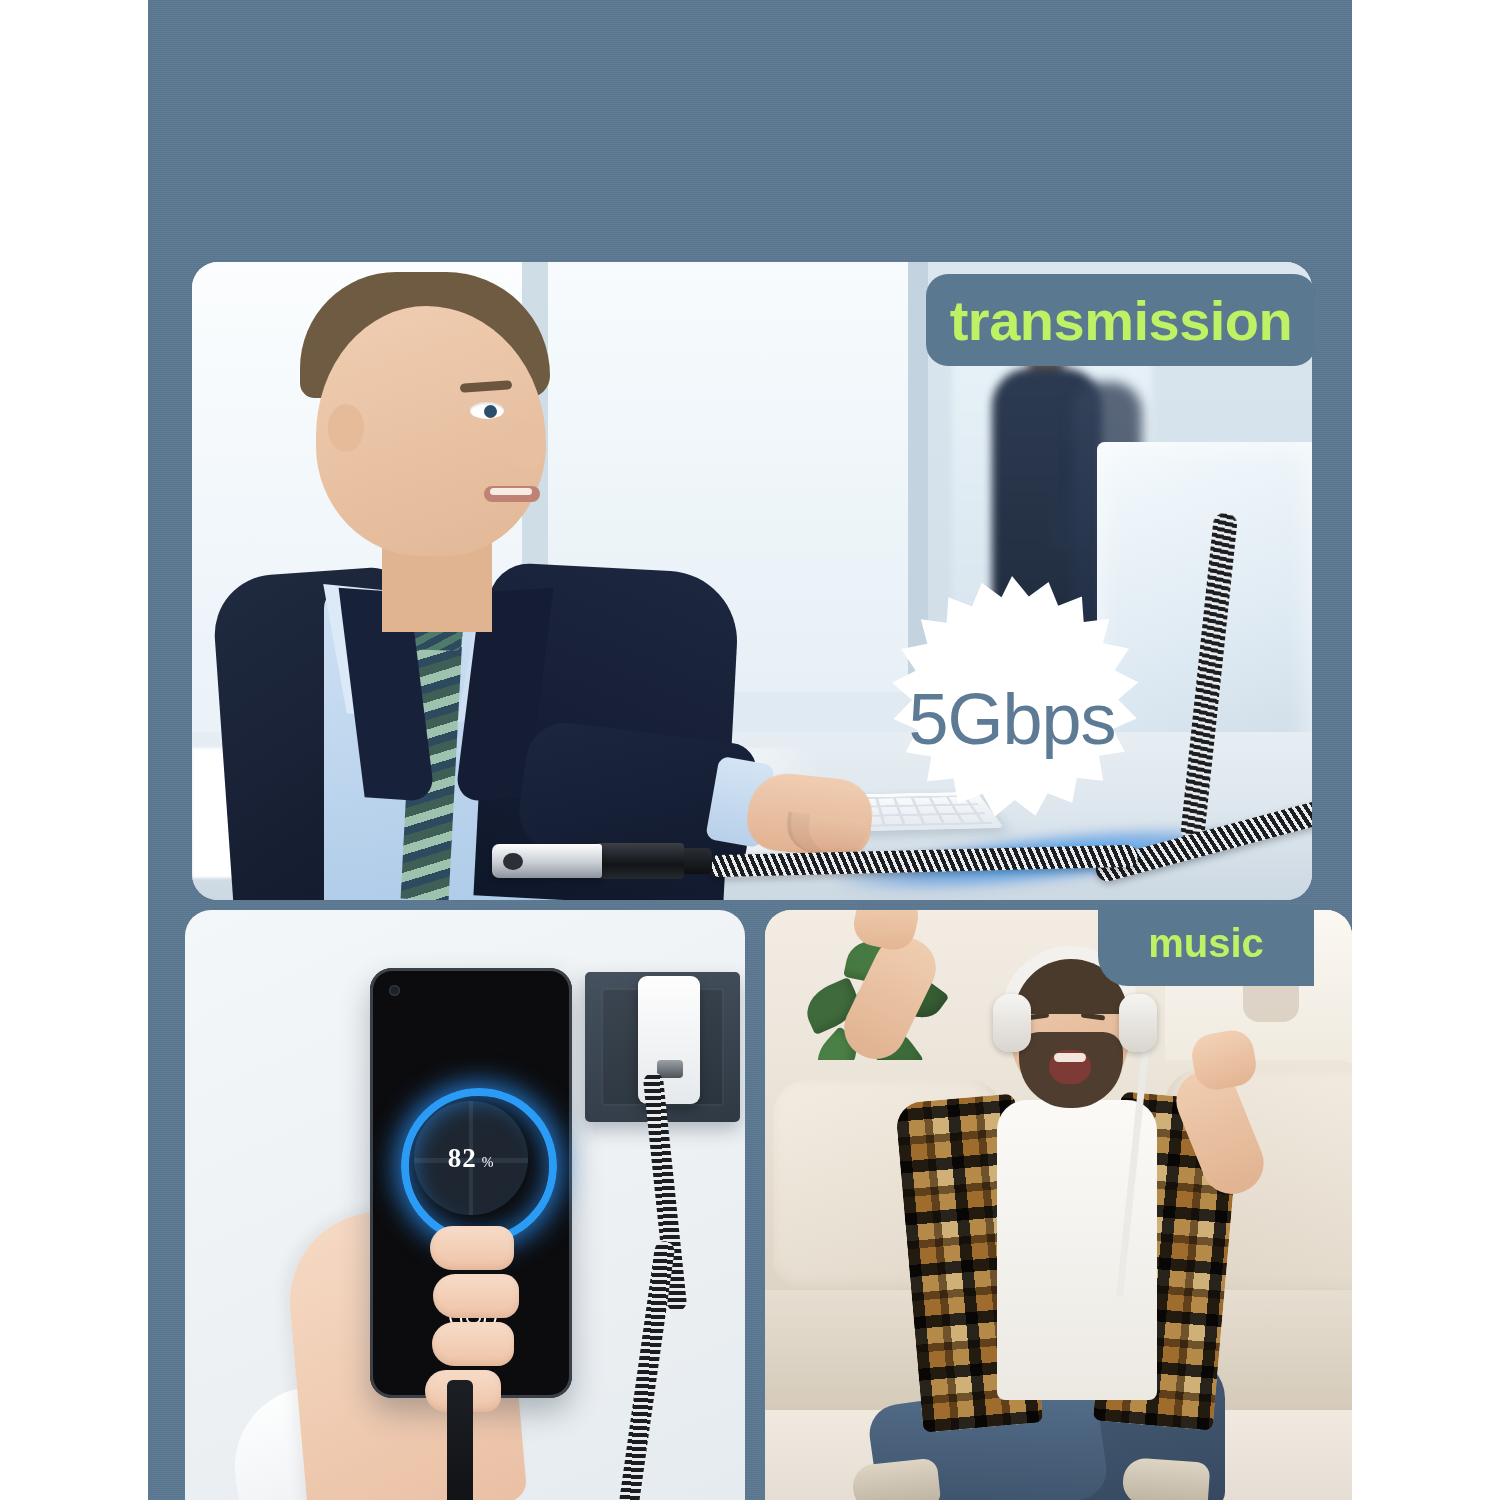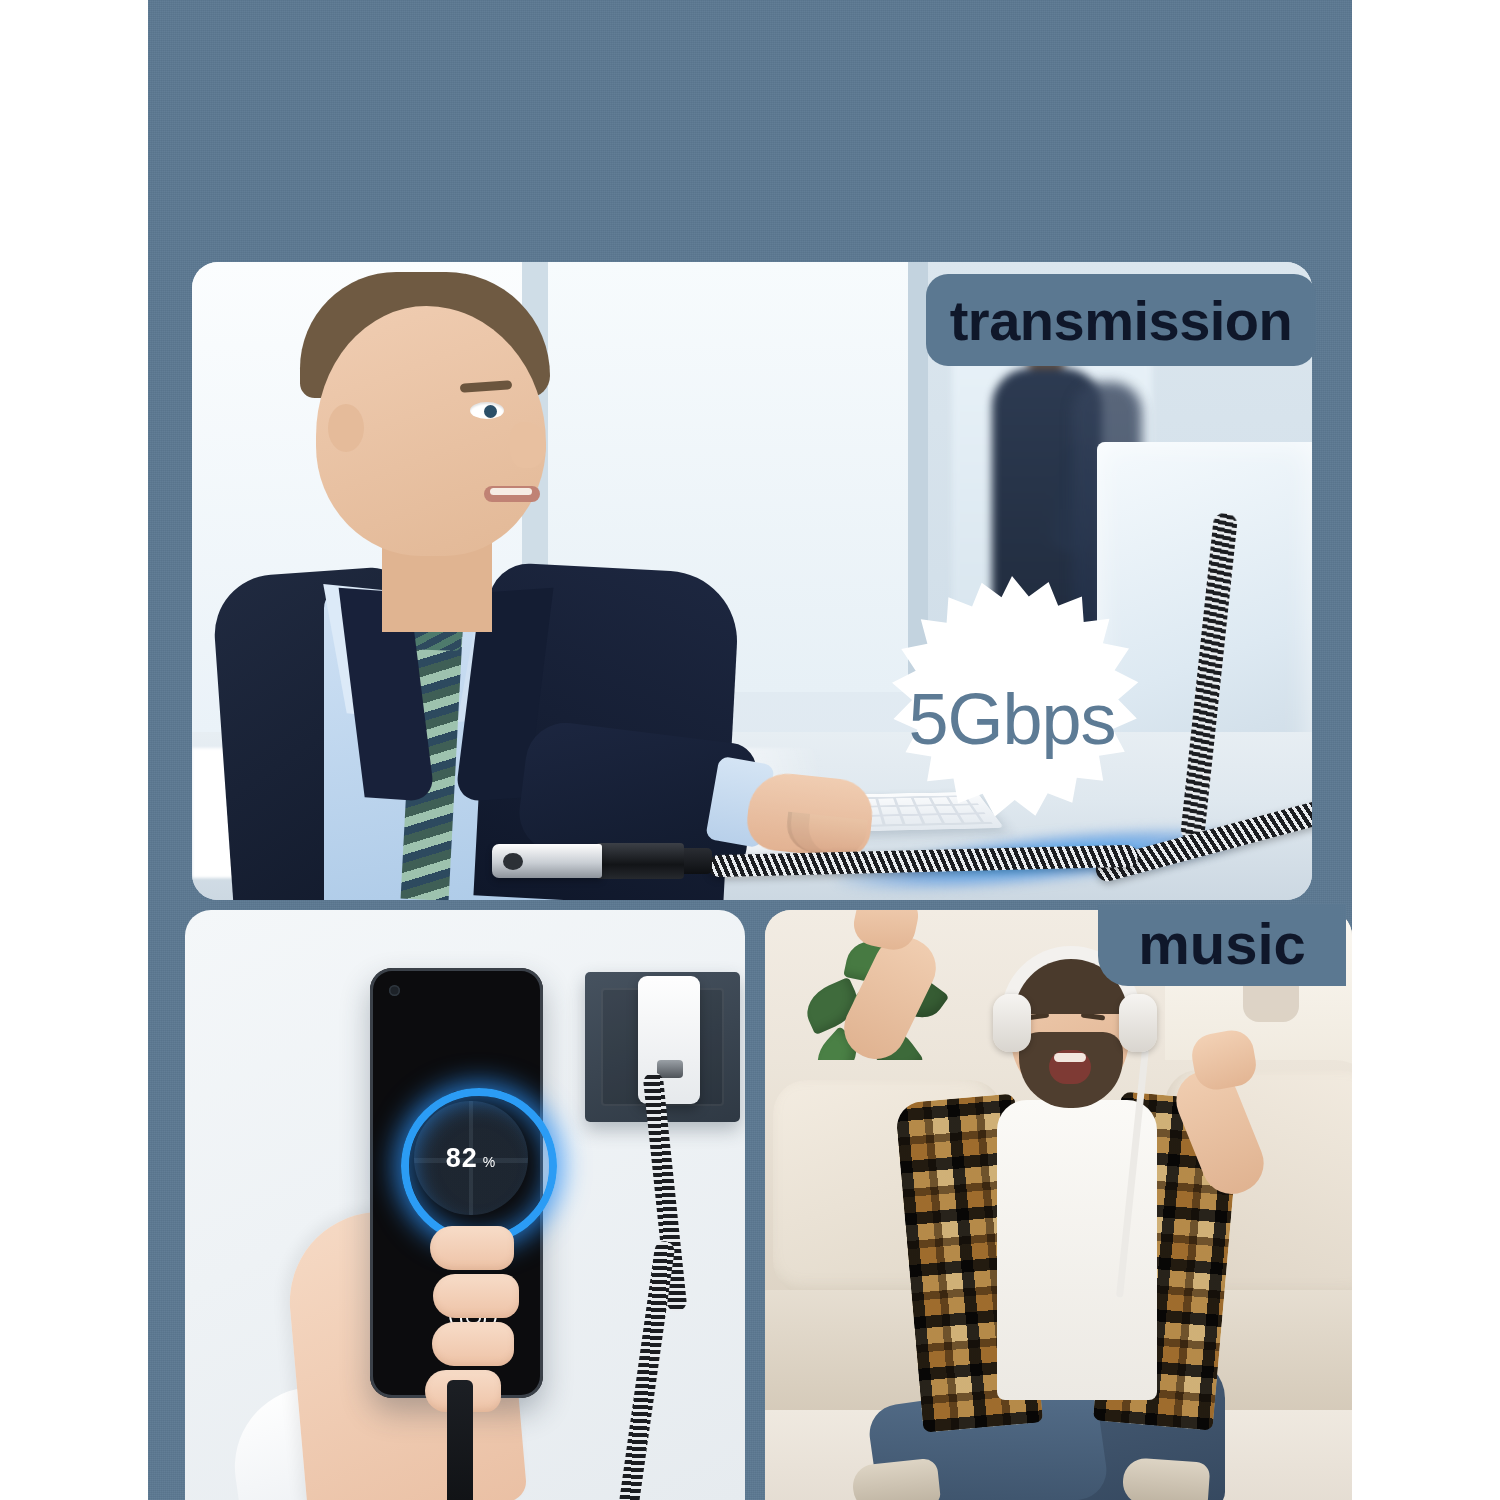--- a/index.html
+++ b/index.html
@@ -628,7 +628,7 @@
   .badge{
     position:absolute;
     background:#5b7891;
-    color:#0f172a;
+    color:#bef264;
     font-weight:bold;
     display:flex;
     align-items:center;

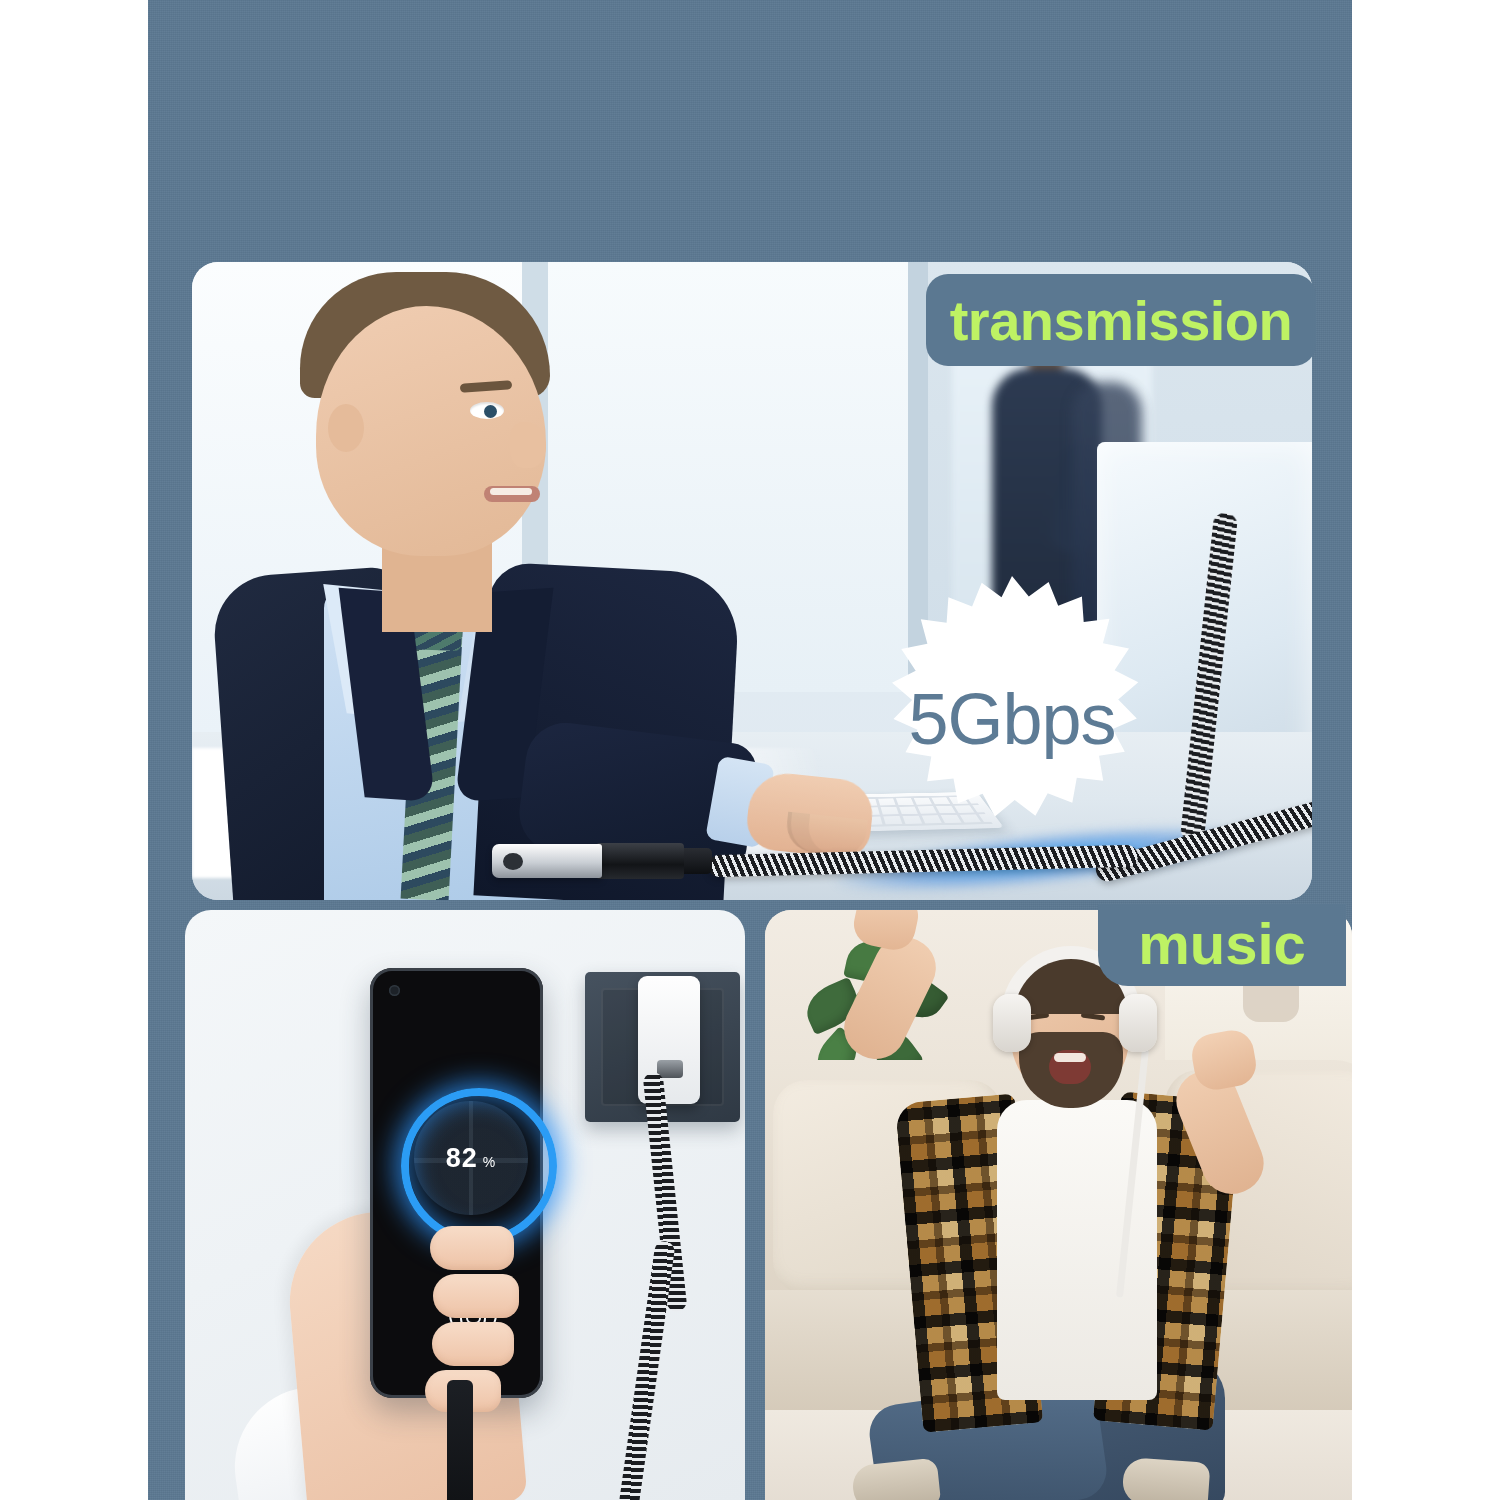--- a/index.html
+++ b/index.html
@@ -652,9 +652,9 @@
   }
   #badge-music{
     left: 1098px; top: 904px;
-    width: 248px; height: 82px;
+    width: 216px; height: 82px;
     border-radius: 0 0 0 30px;
-    font-size: 58px;
+    font-size: 40px;
     padding-bottom: 4px;
     box-sizing: border-box;
   }

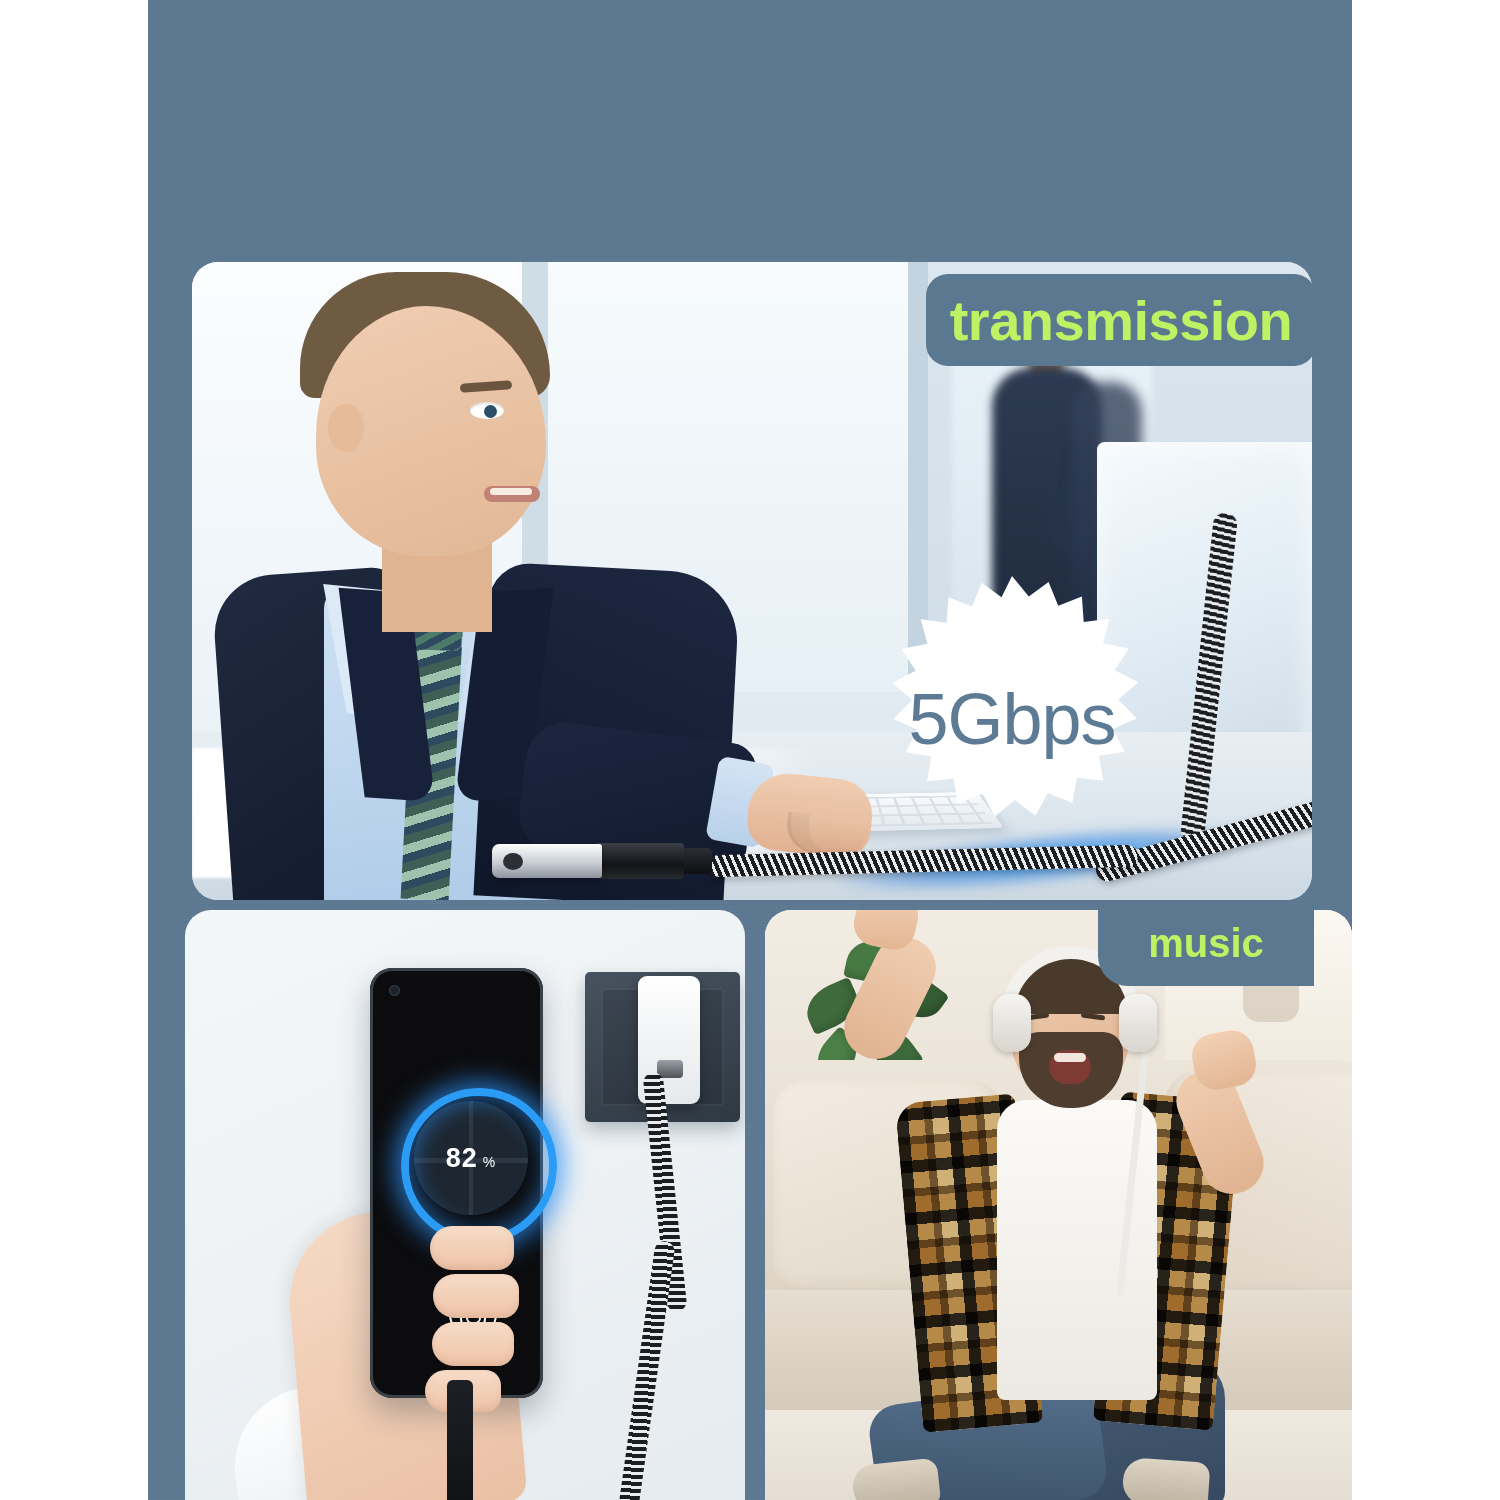--- a/index.html
+++ b/index.html
@@ -399,10 +399,11 @@
     transform: rotate(8deg);
   }
   .phone{
-    position:absolute; left:185px; top:58px; width:173px; height:430px;
+    position:absolute; left:185px; top:58px; width:202px; height:430px;
     background:#0c0c0e;
     border-radius:22px;
     box-shadow: 0 14px 30px rgba(40,55,70,.32), inset 0 0 0 3px #3b4149;
+    font-family: Liberation Serif, serif;
   }
   .phone-cam{
     position:absolute; left:19px; top:17px; width:11px; height:11px;

